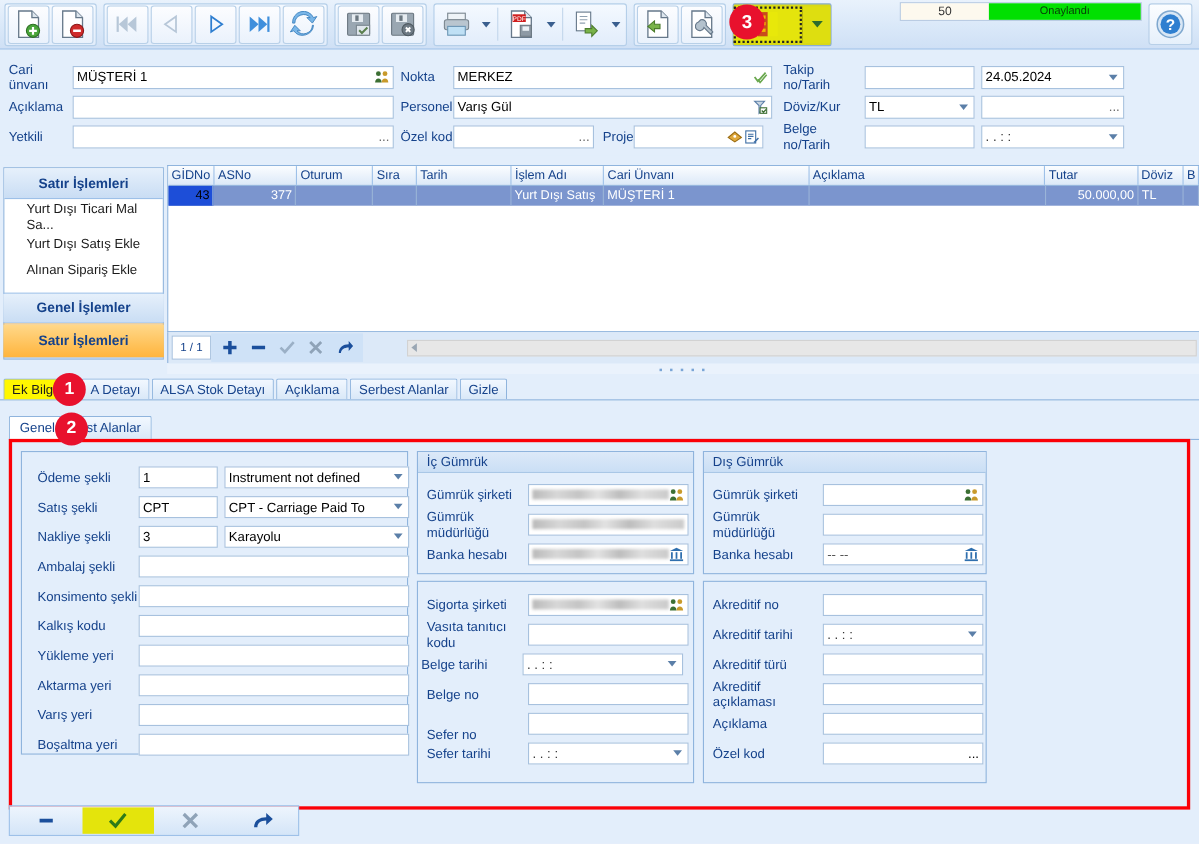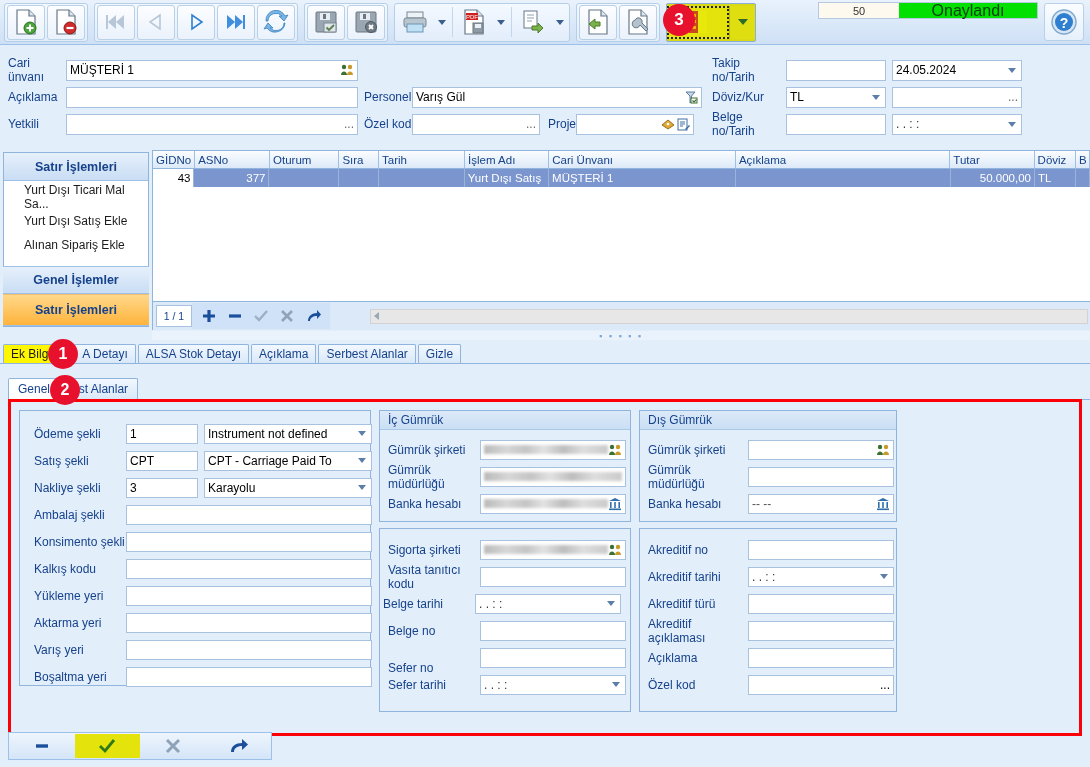--- a/index.html
+++ b/index.html
@@ -50,7 +50,7 @@
   .status-row { display: flex; height: 17px; border: 1px solid #b6c9e0; }
   .status-num { width: 80px; background: #fdf9ee; color: #333; font-size: 11px;
     display: flex; align-items: center; justify-content: center; }
-  .status-ok { flex: 1; background: #01e001; color: #083b08; font-size: 16px;
+  .status-ok { flex: 1; background: #01e001; color: #083b08; font-size: 10px;
     display: flex; align-items: center; justify-content: center; }
   .help-btn { position: absolute; right: 6px; top: 3px; width: 40px; height: 38px;
     border: 1px solid #b8d0e8; border-radius: 3px;

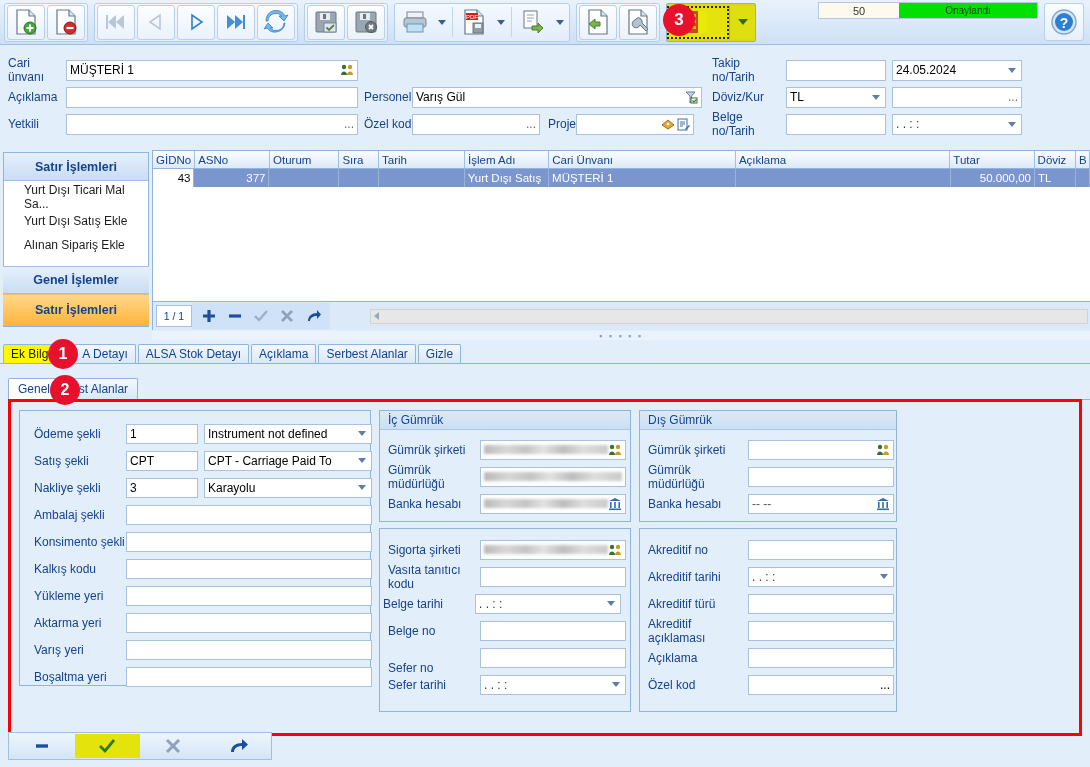--- a/index.html
+++ b/index.html
@@ -331,6 +331,16 @@
       </span>
     </div>
 
+    <div class="frow" style="left:364px; top:13px;">
+      <span class="flab" style="width:48px;">Nokta</span>
+      <span class="fin" style="width:290px;">
+        <span class="val">MERKEZ</span>
+        <svg width="13" height="13" viewBox="0 0 13 13">
+            <path d="M1 6l3 4 7-8" fill="none" stroke="#6aa84f" stroke-width="1.6"></path>
+            <path d="M4 8l2 3 6-7" fill="none" stroke="#6aa84f" stroke-width="1.4"></path>
+          </svg>
+      </span>
+    </div>
     <div class="frow" style="left:364px; top:40px;">
       <span class="flab" style="width:48px;">Personel</span>
       <span class="fin" style="width:290px;">

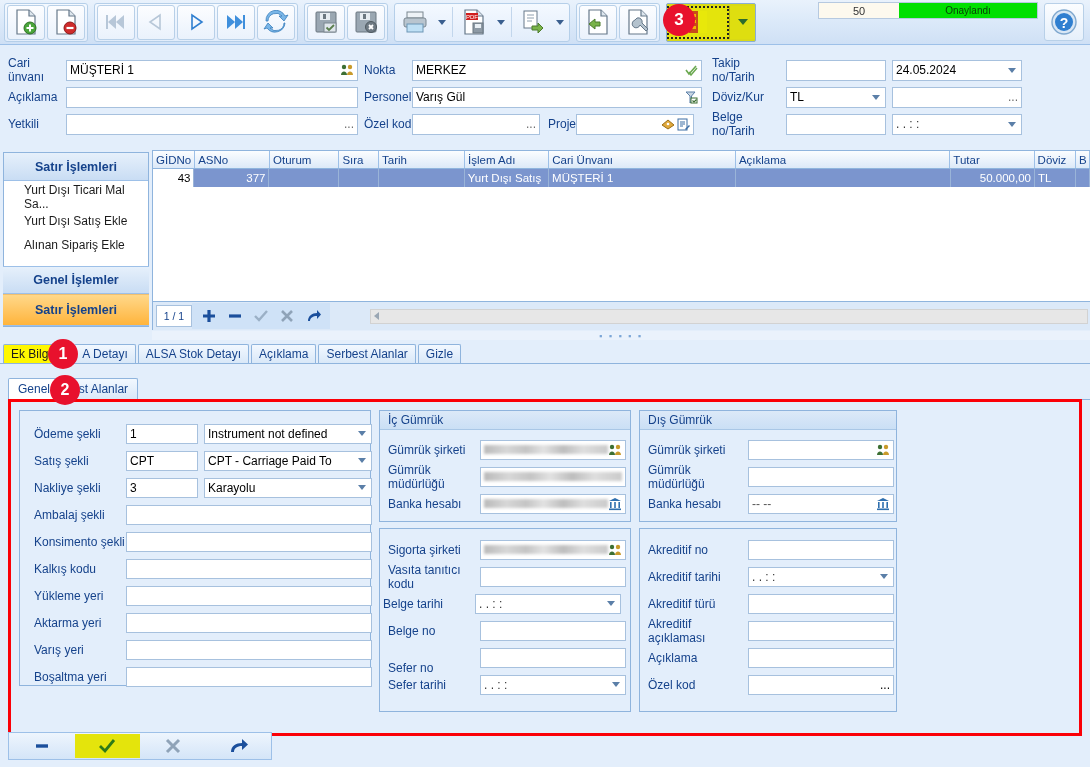--- a/index.html
+++ b/index.html
@@ -85,7 +85,7 @@
   .gbody .gc { border-right: 1px solid #9ab4d8; display: flex; align-items: center; padding: 0 3px; }
   .gbody { background: #7b95ce; color: #fff; }
   .gc.num { justify-content: flex-end; }
-  .gc.first { background: #ffffff; color: #000; }
+  .gc.first { background: #1d4ed8; color: #000; }
 
   .gridnav { position: absolute; left: 152px; top: 302px; width: 938px; height: 28px;
     background: #dce9f8; border-left: 1px solid #8fb4dd; display: flex; align-items: center; }

